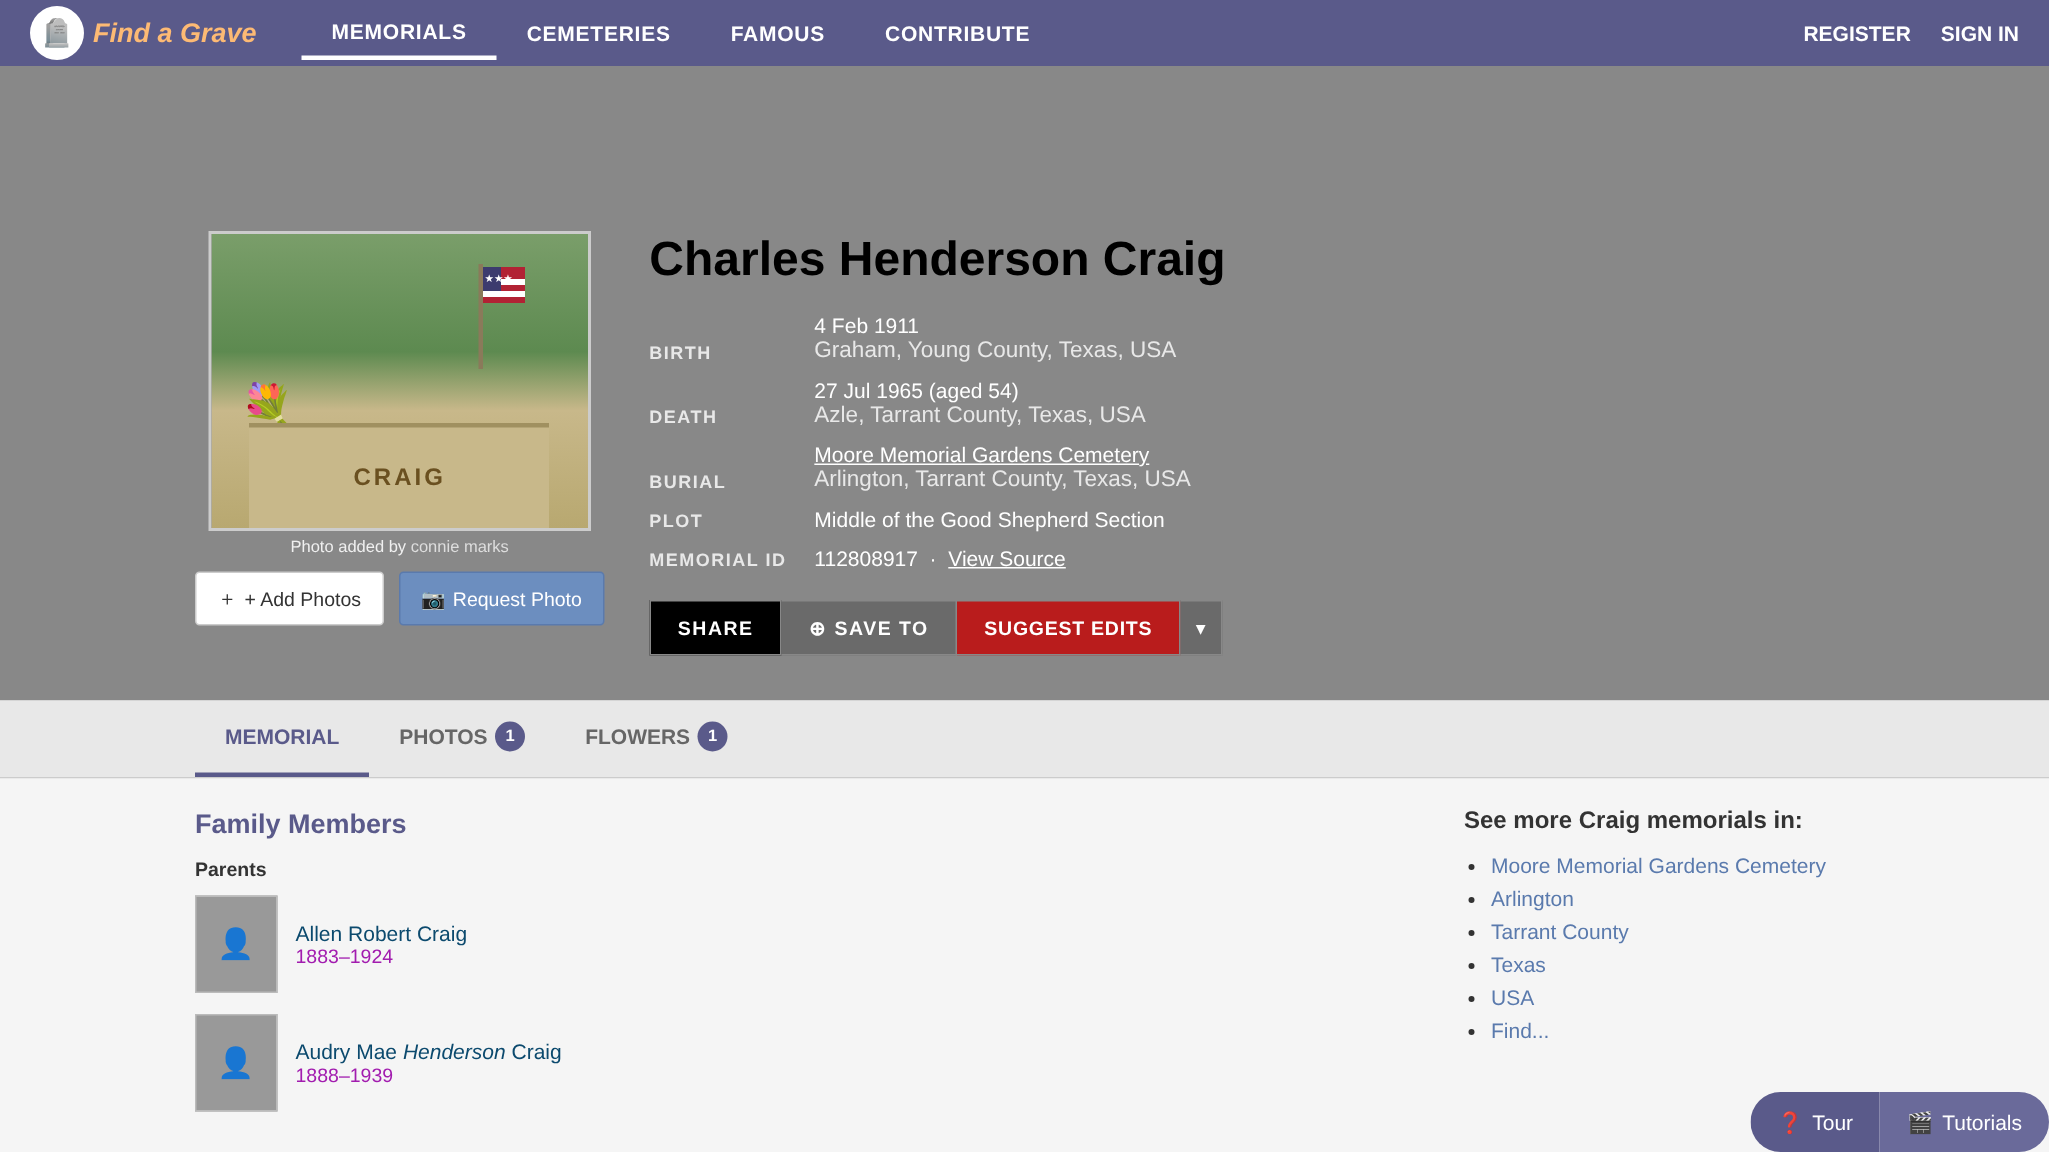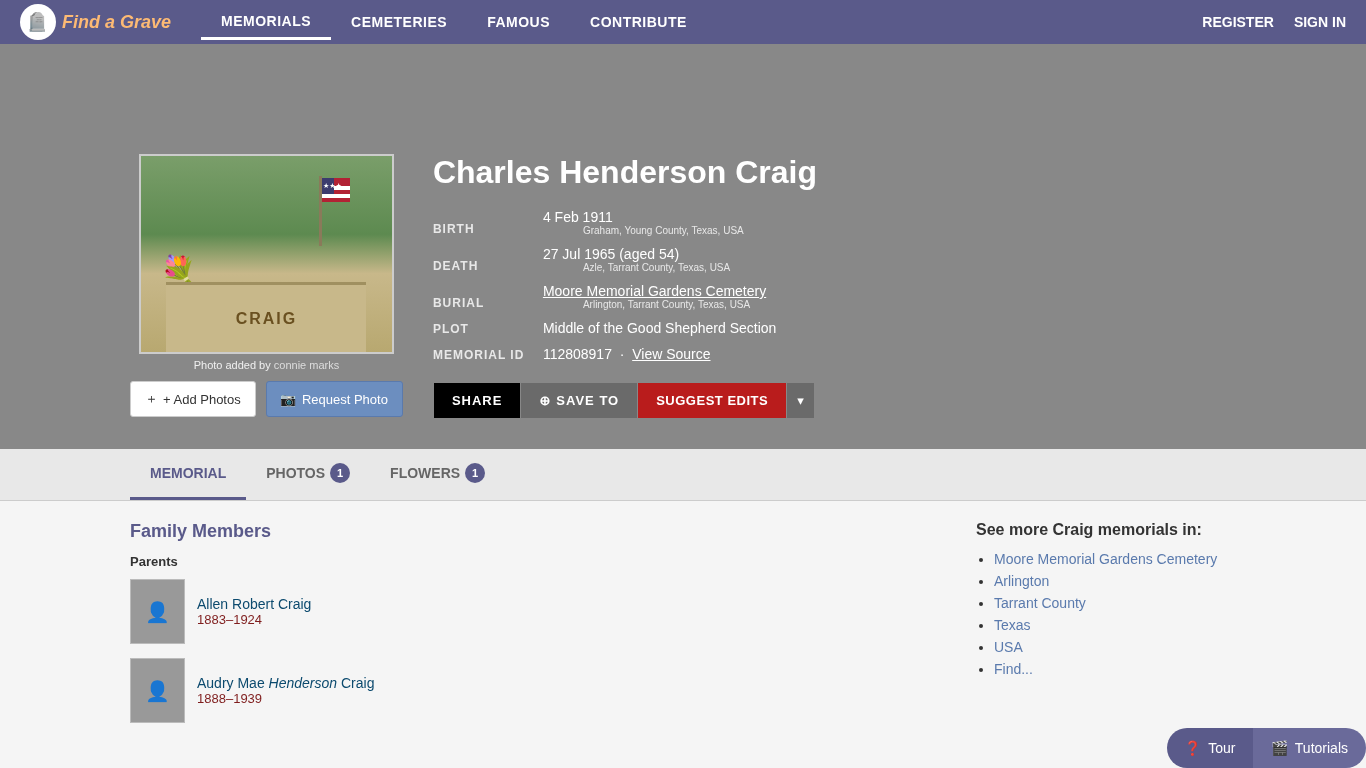--- a/index.html
+++ b/index.html
@@ -173,7 +173,7 @@
     .person-name {
       font-size: 32px;
       font-weight: bold;
-      color: #ffffff;
+      color: #000000;
       margin-bottom: 18px;
     }
     .info-table {

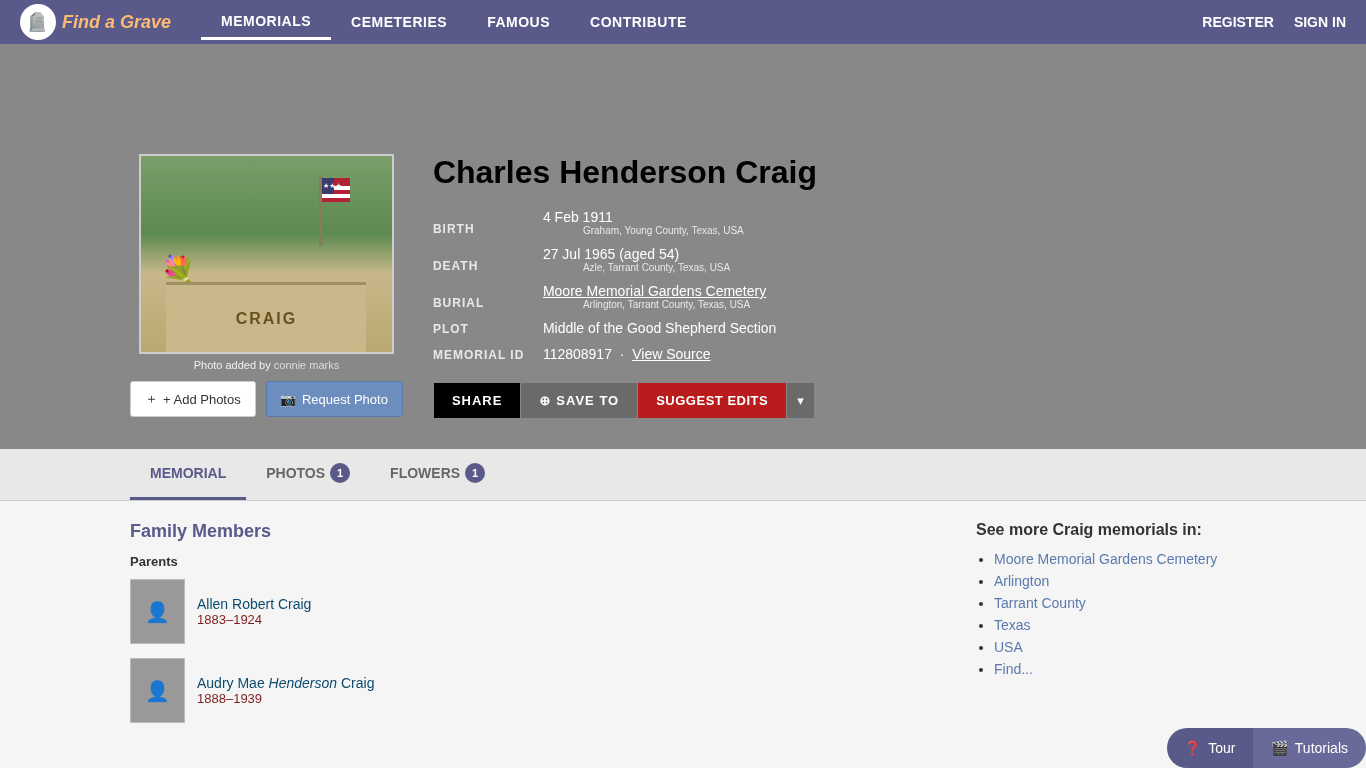--- a/index.html
+++ b/index.html
@@ -203,9 +203,8 @@
     }
     .info-value .sub {
       display: block;
-      font-size: 10px;
+      font-size: 15px;
       color: #e8e8e8;
-      margin-left: 40px;
     }
 
     

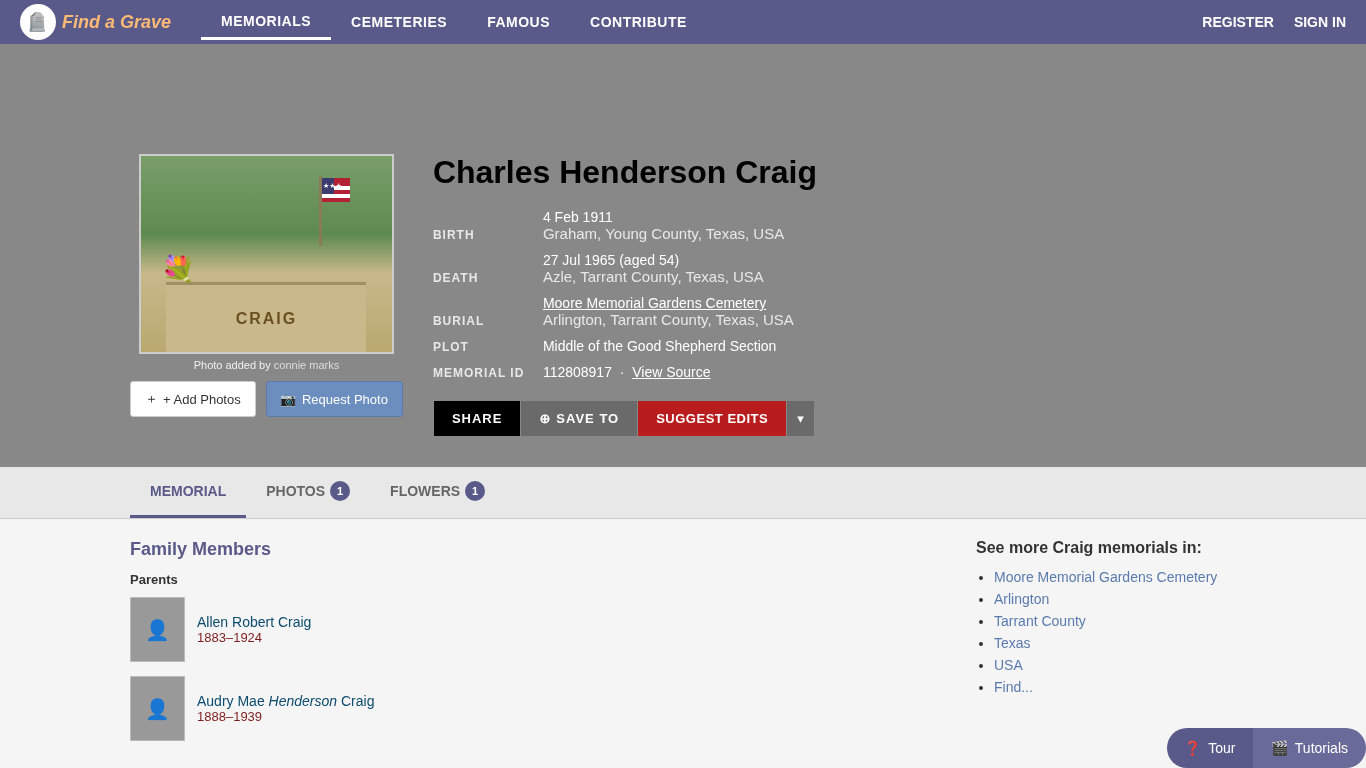--- a/index.html
+++ b/index.html
@@ -346,7 +346,7 @@
       font-style: italic;
     }
     .member-years {
-      color: #7f1d1d;
+      color: #a21caf;
       font-size: 13px;
     }
 

